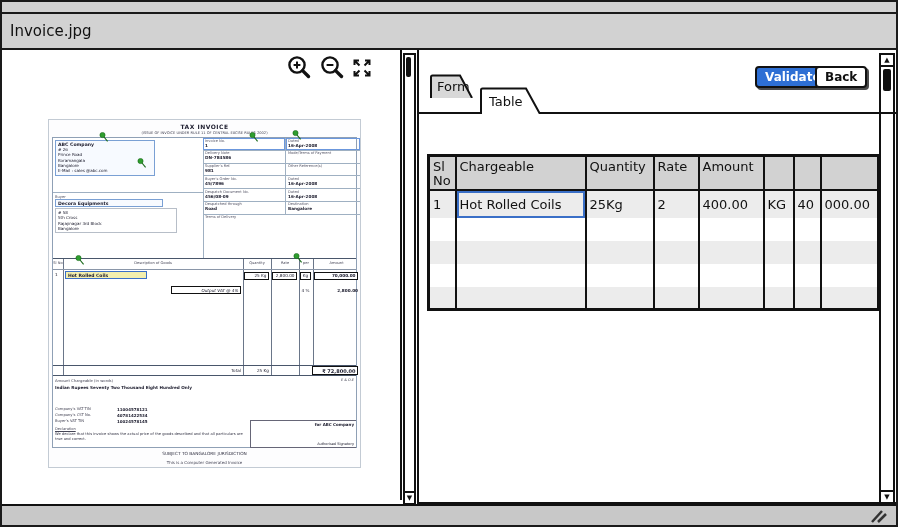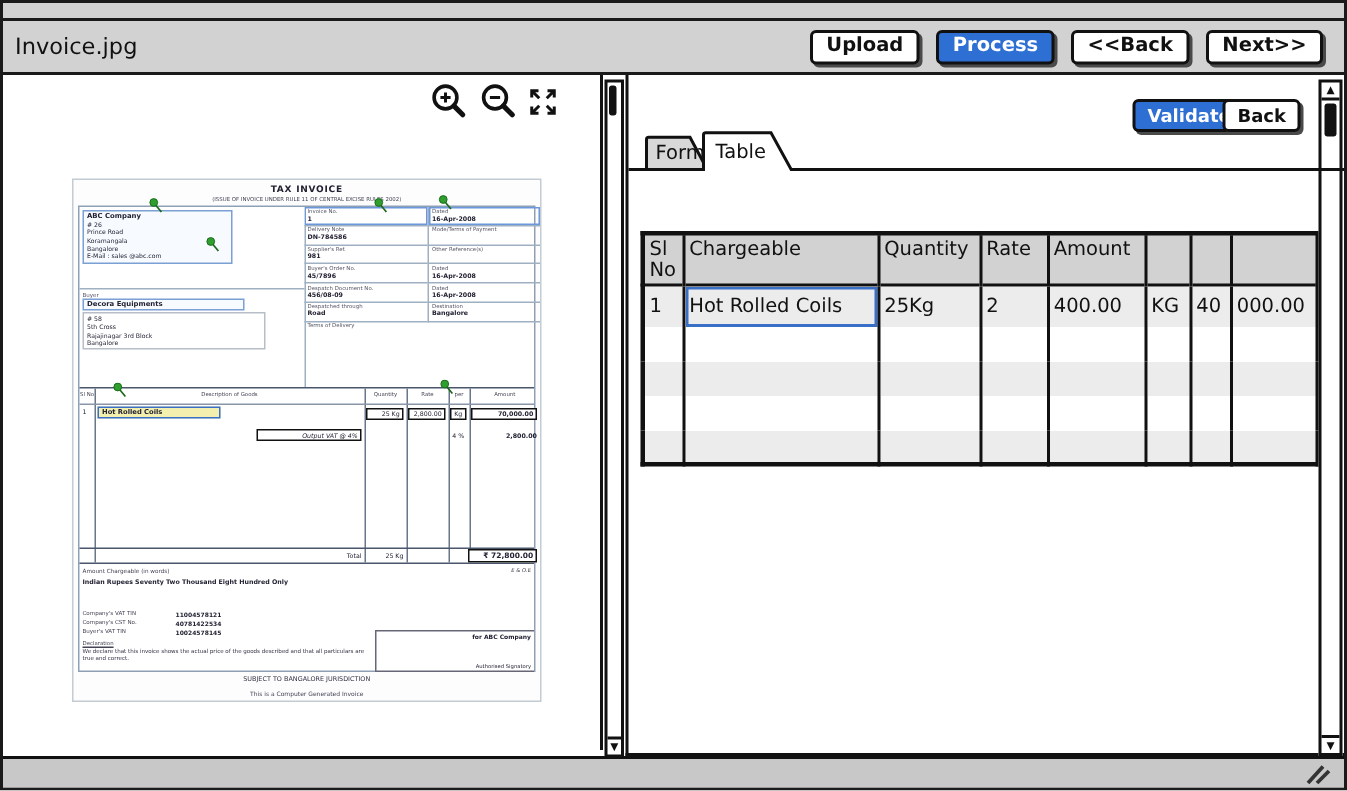--- a/index.html
+++ b/index.html
@@ -122,12 +122,6 @@
 
   <div class="title-bar">
     <span class="file-title">Invoice.jpg</span>
-    <div class="toolbar">
-      <button class="btn">Upload</button>
-      <button class="btn primary">Process</button>
-      <button class="btn">&lt;&lt;Back</button>
-      <button class="btn">Next&gt;&gt;</button>
-    </div>
   </div>
 
   <div class="left-panel">

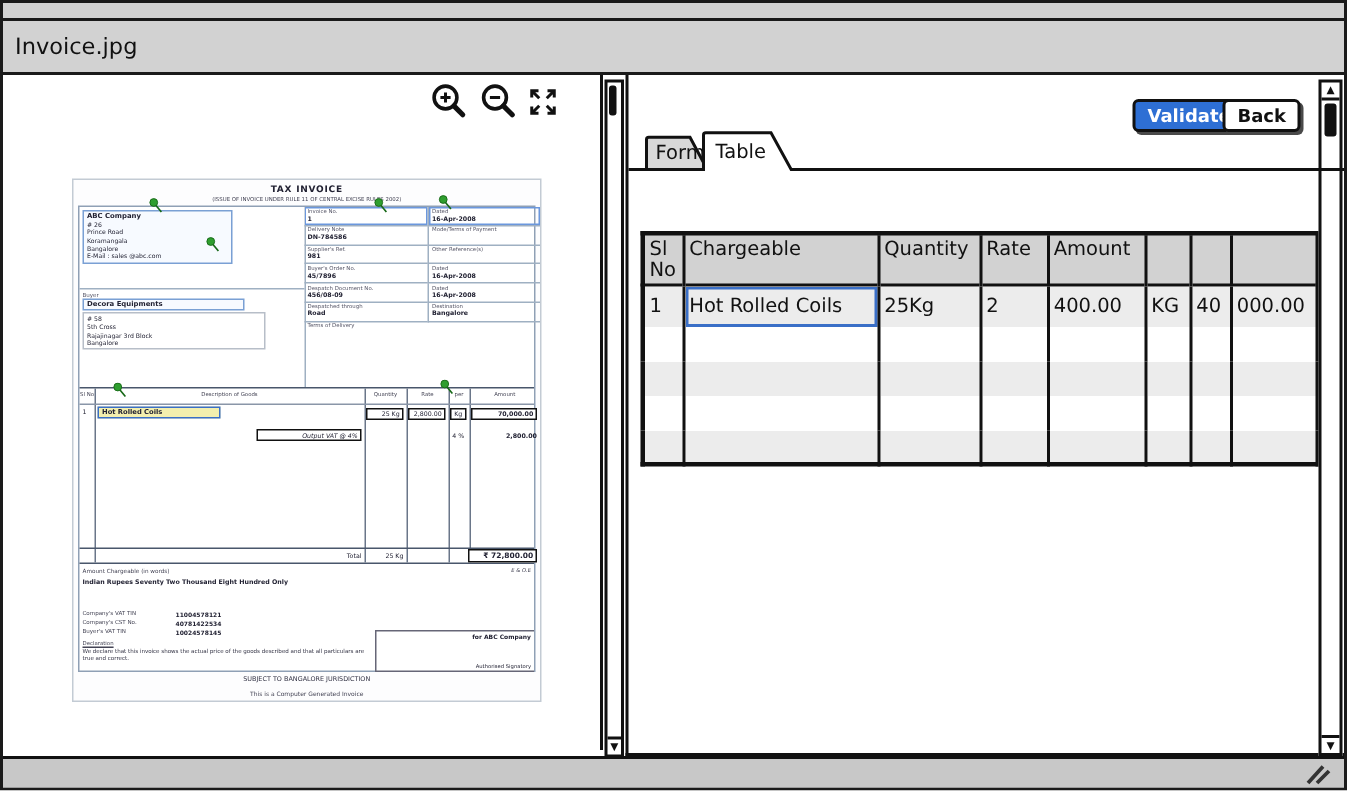--- a/index.html
+++ b/index.html
@@ -39,7 +39,7 @@
   .tab { position:absolute; z-index:0; cursor:pointer; }
   .tab svg { display:block; }
   .tab .lbl { position:absolute; font-size:13px; color:#111; }
-  .tab-form { left:11px; top:40px; }
+  .tab-form { left:11px; top:24px; }
   .tab-form .lbl { left:7px; top:5px; }
   .tab-table { left:49px; top:37px; z-index:2; }
   .tab-table .lbl { left:9px; top:7px; }

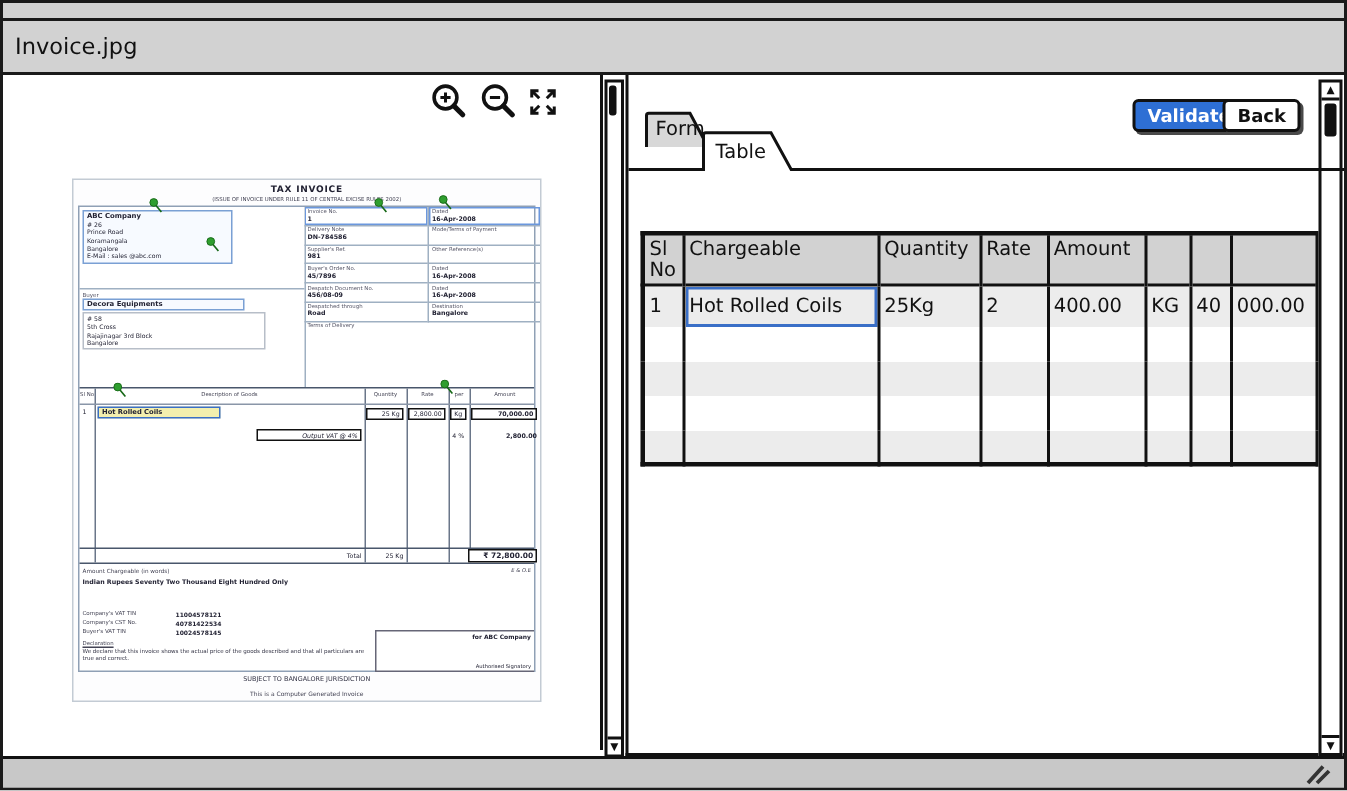--- a/index.html
+++ b/index.html
@@ -41,7 +41,7 @@
   .tab .lbl { position:absolute; font-size:13px; color:#111; }
   .tab-form { left:11px; top:24px; }
   .tab-form .lbl { left:7px; top:5px; }
-  .tab-table { left:49px; top:37px; z-index:2; }
+  .tab-table { left:61px; top:37px; z-index:2; }
   .tab-table .lbl { left:9px; top:7px; }
 
   .grid { position:absolute; left:8px; top:104px; border-collapse:collapse; table-layout:fixed; background:#fff; border:3px solid #111; }

